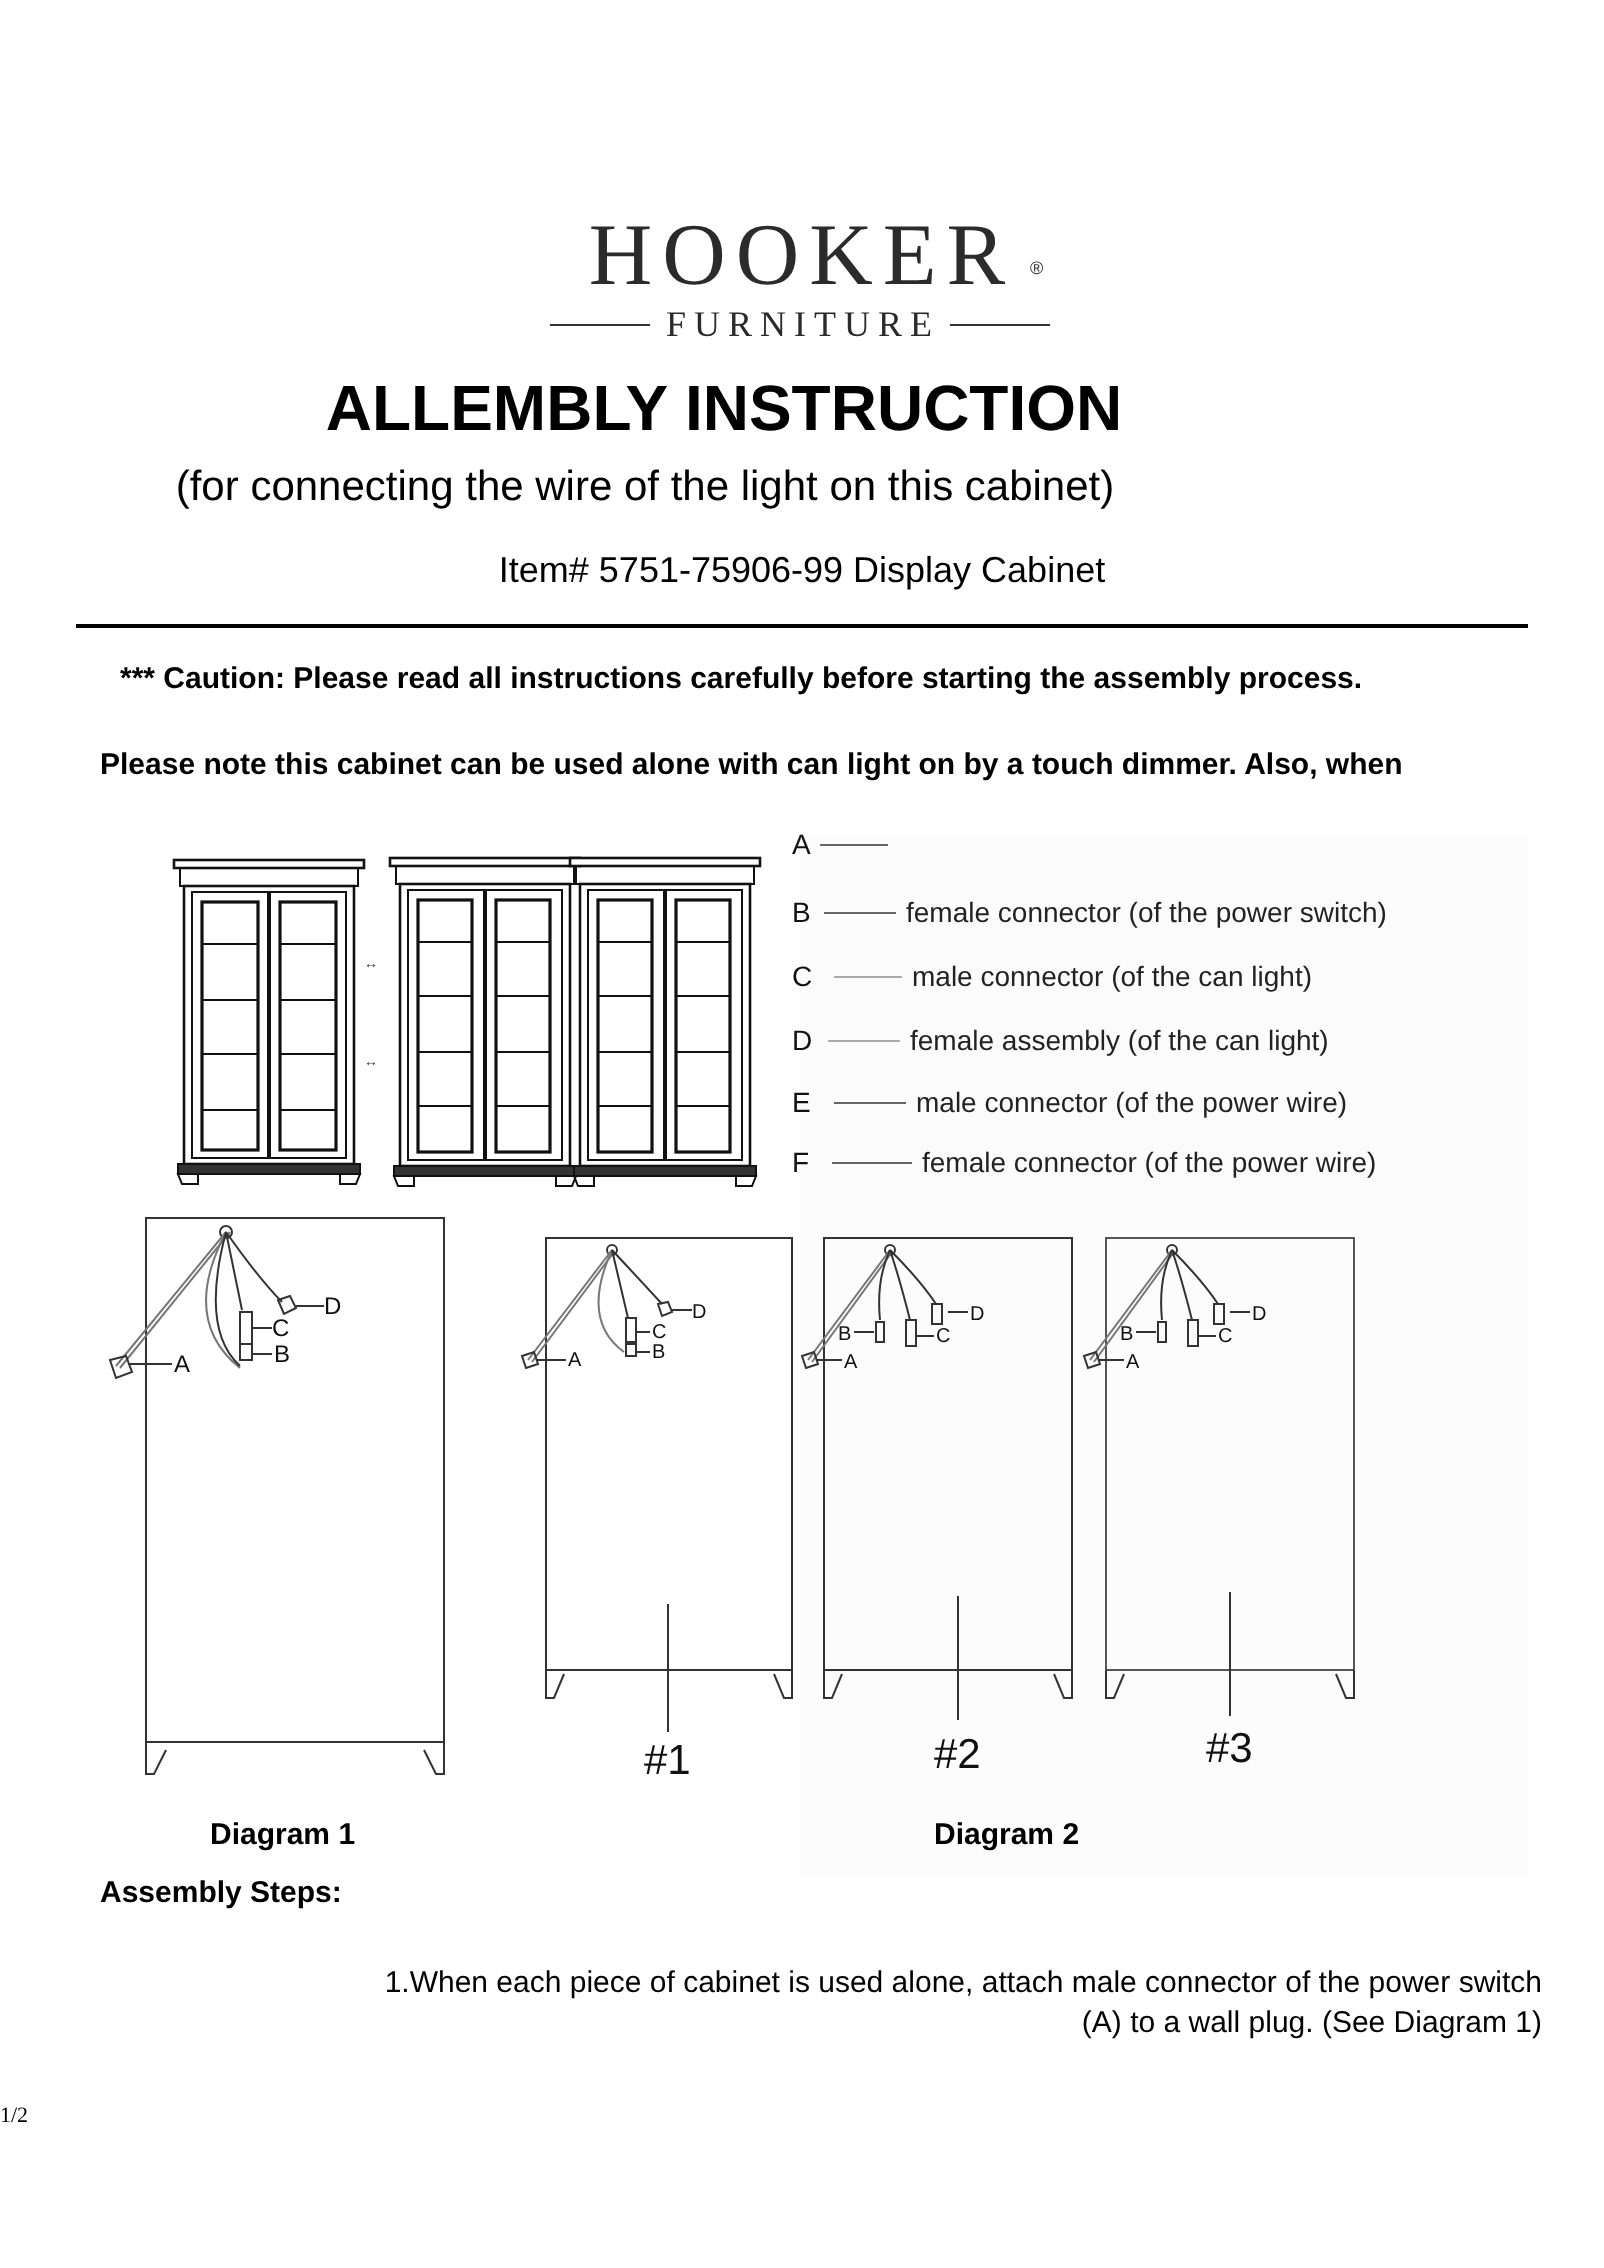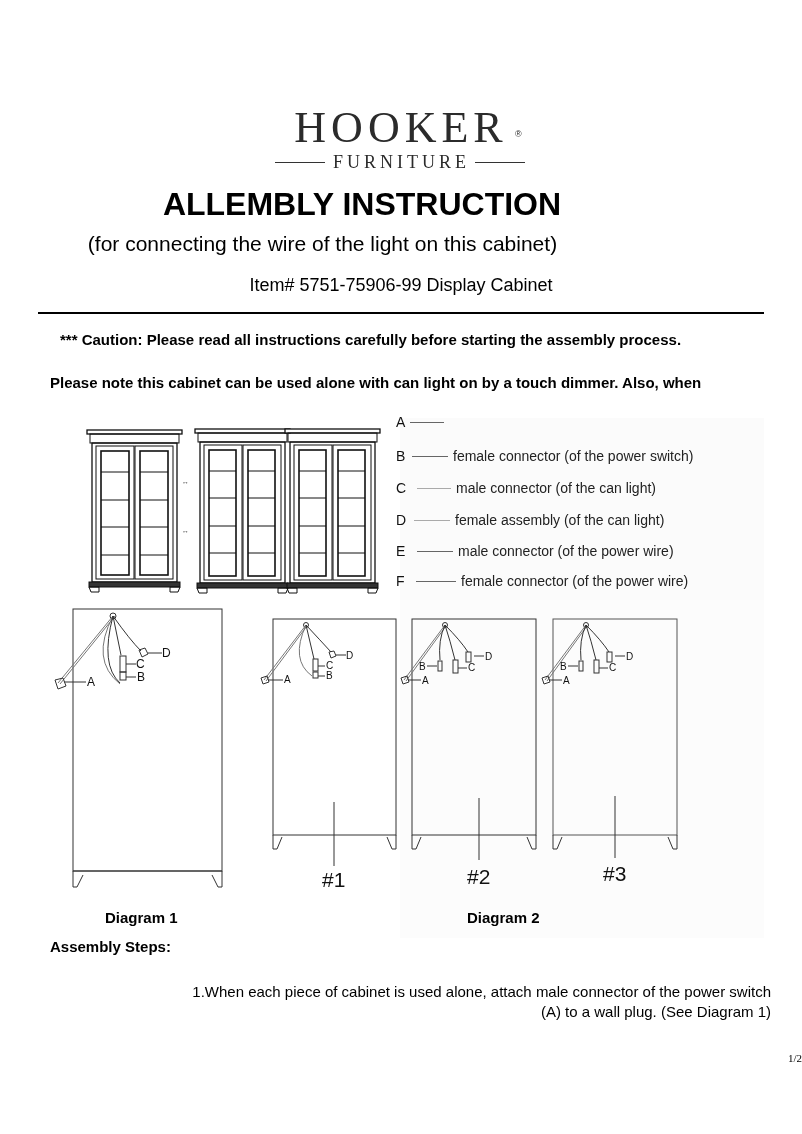--- a/index.html
+++ b/index.html
@@ -35,7 +35,7 @@
     .step { left: 121px; top: 982px; font-size: 15px; line-height: 20px; width: 650px; text-align: right; }
     .step .num { display: inline-block; width: 24px; }
     .step .cont { padding-left: 25px; }
-    .page-num { left: 0; width: 802px; top: 1052px; text-align: right; font-family: "Liberation Serif", serif; font-size: 11px; }
+    .page-num { left: 0; width: 802px; top: 1052px; text-align: left; font-family: "Liberation Serif", serif; font-size: 11px; }
   </style>
 </head>
 <body>

